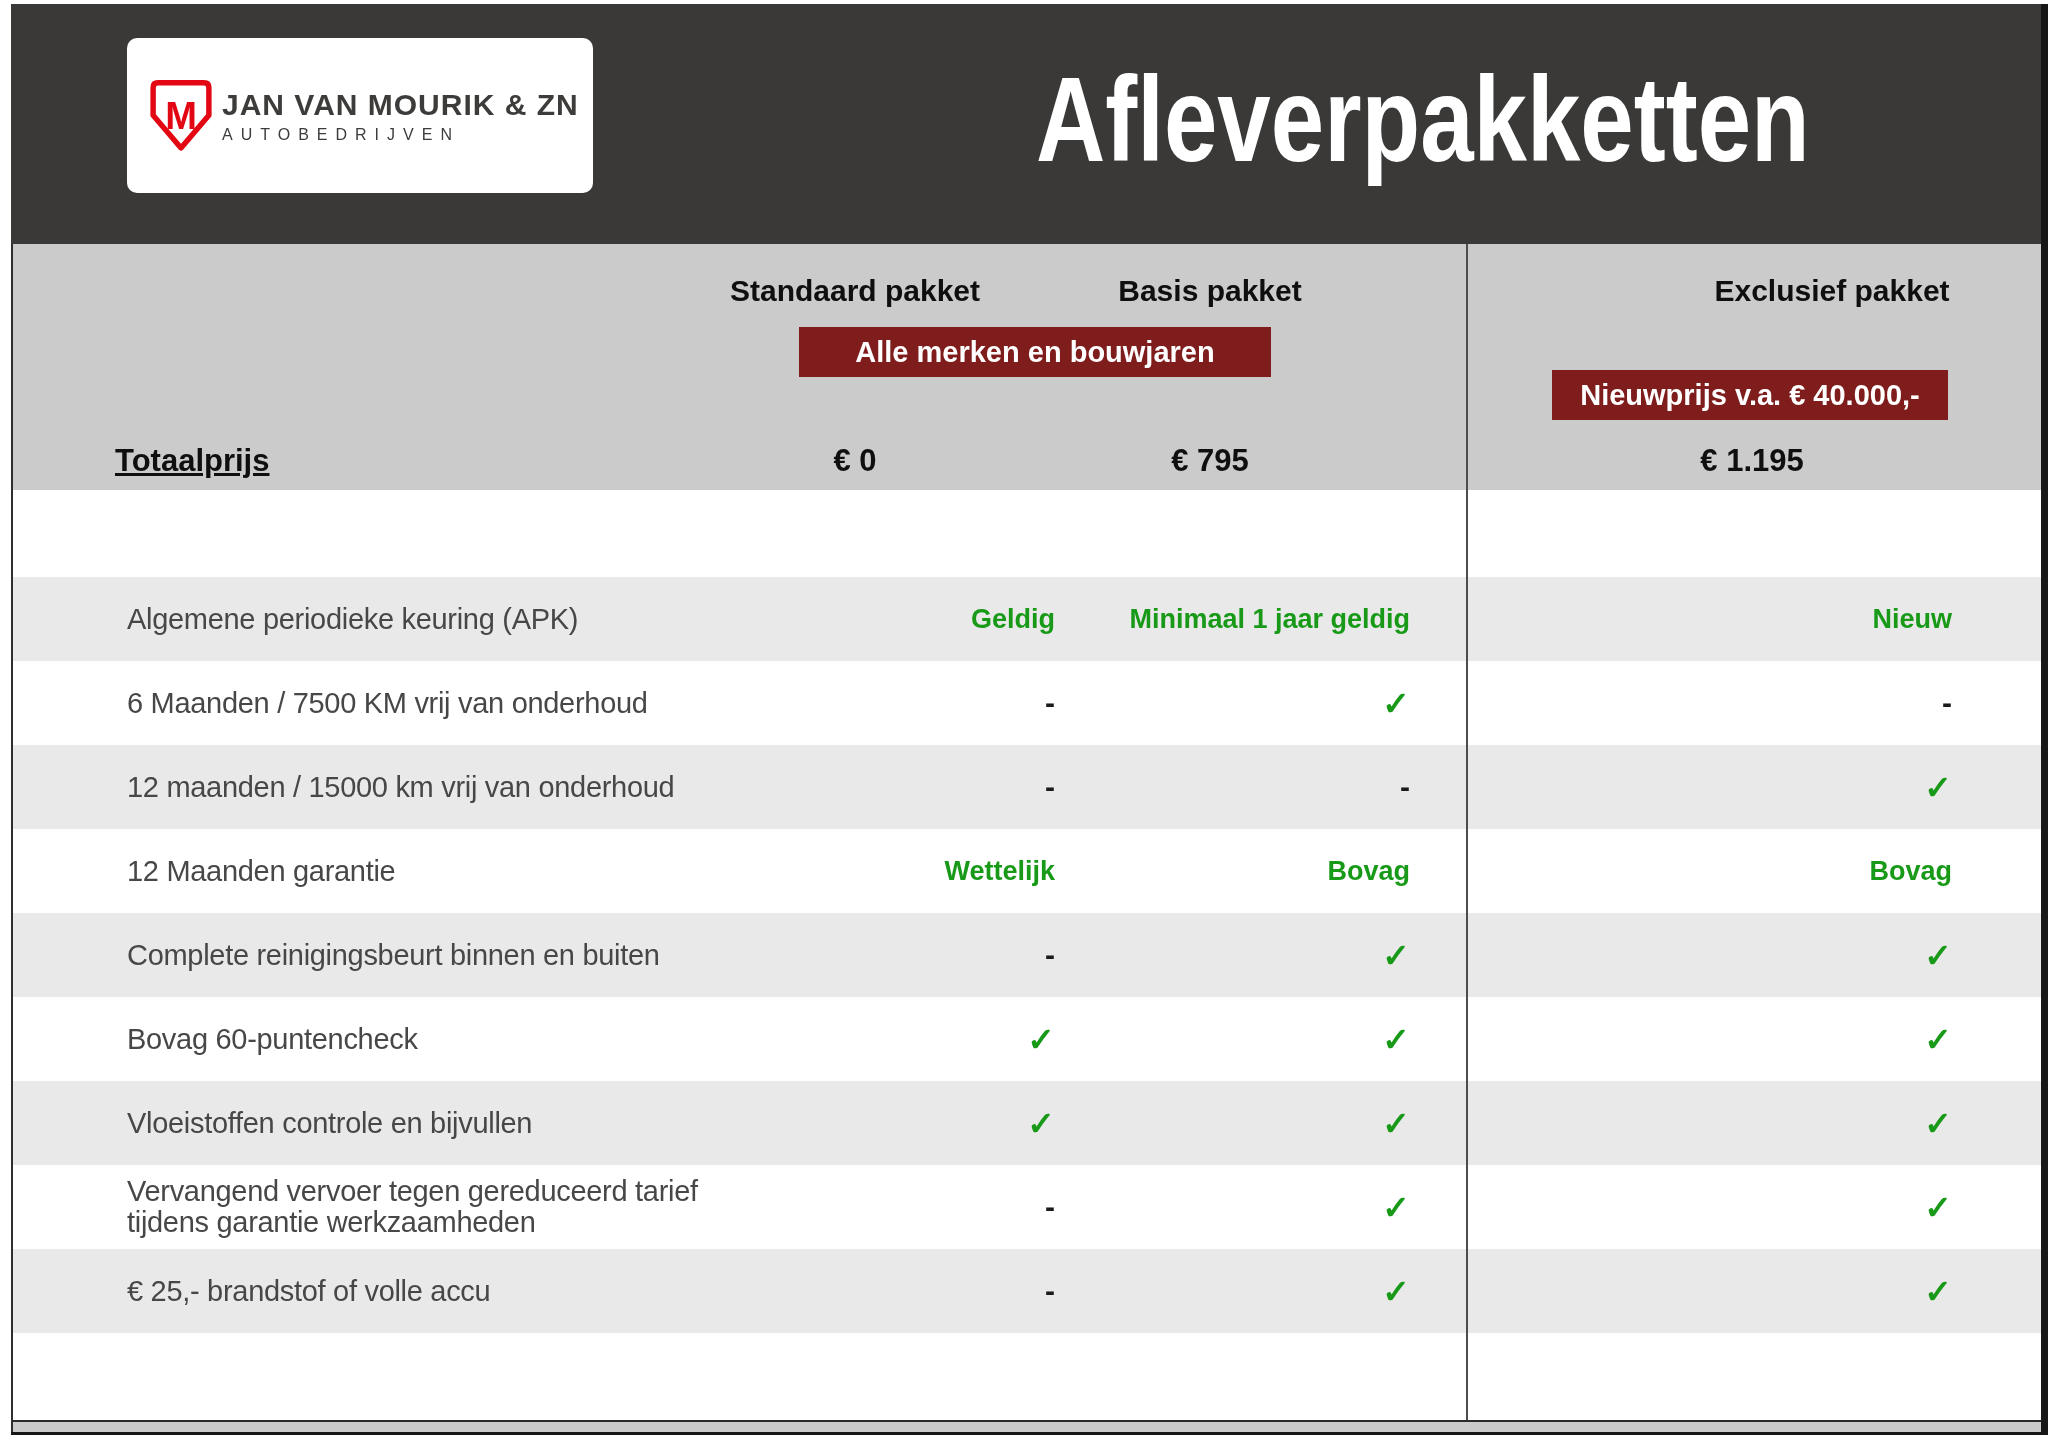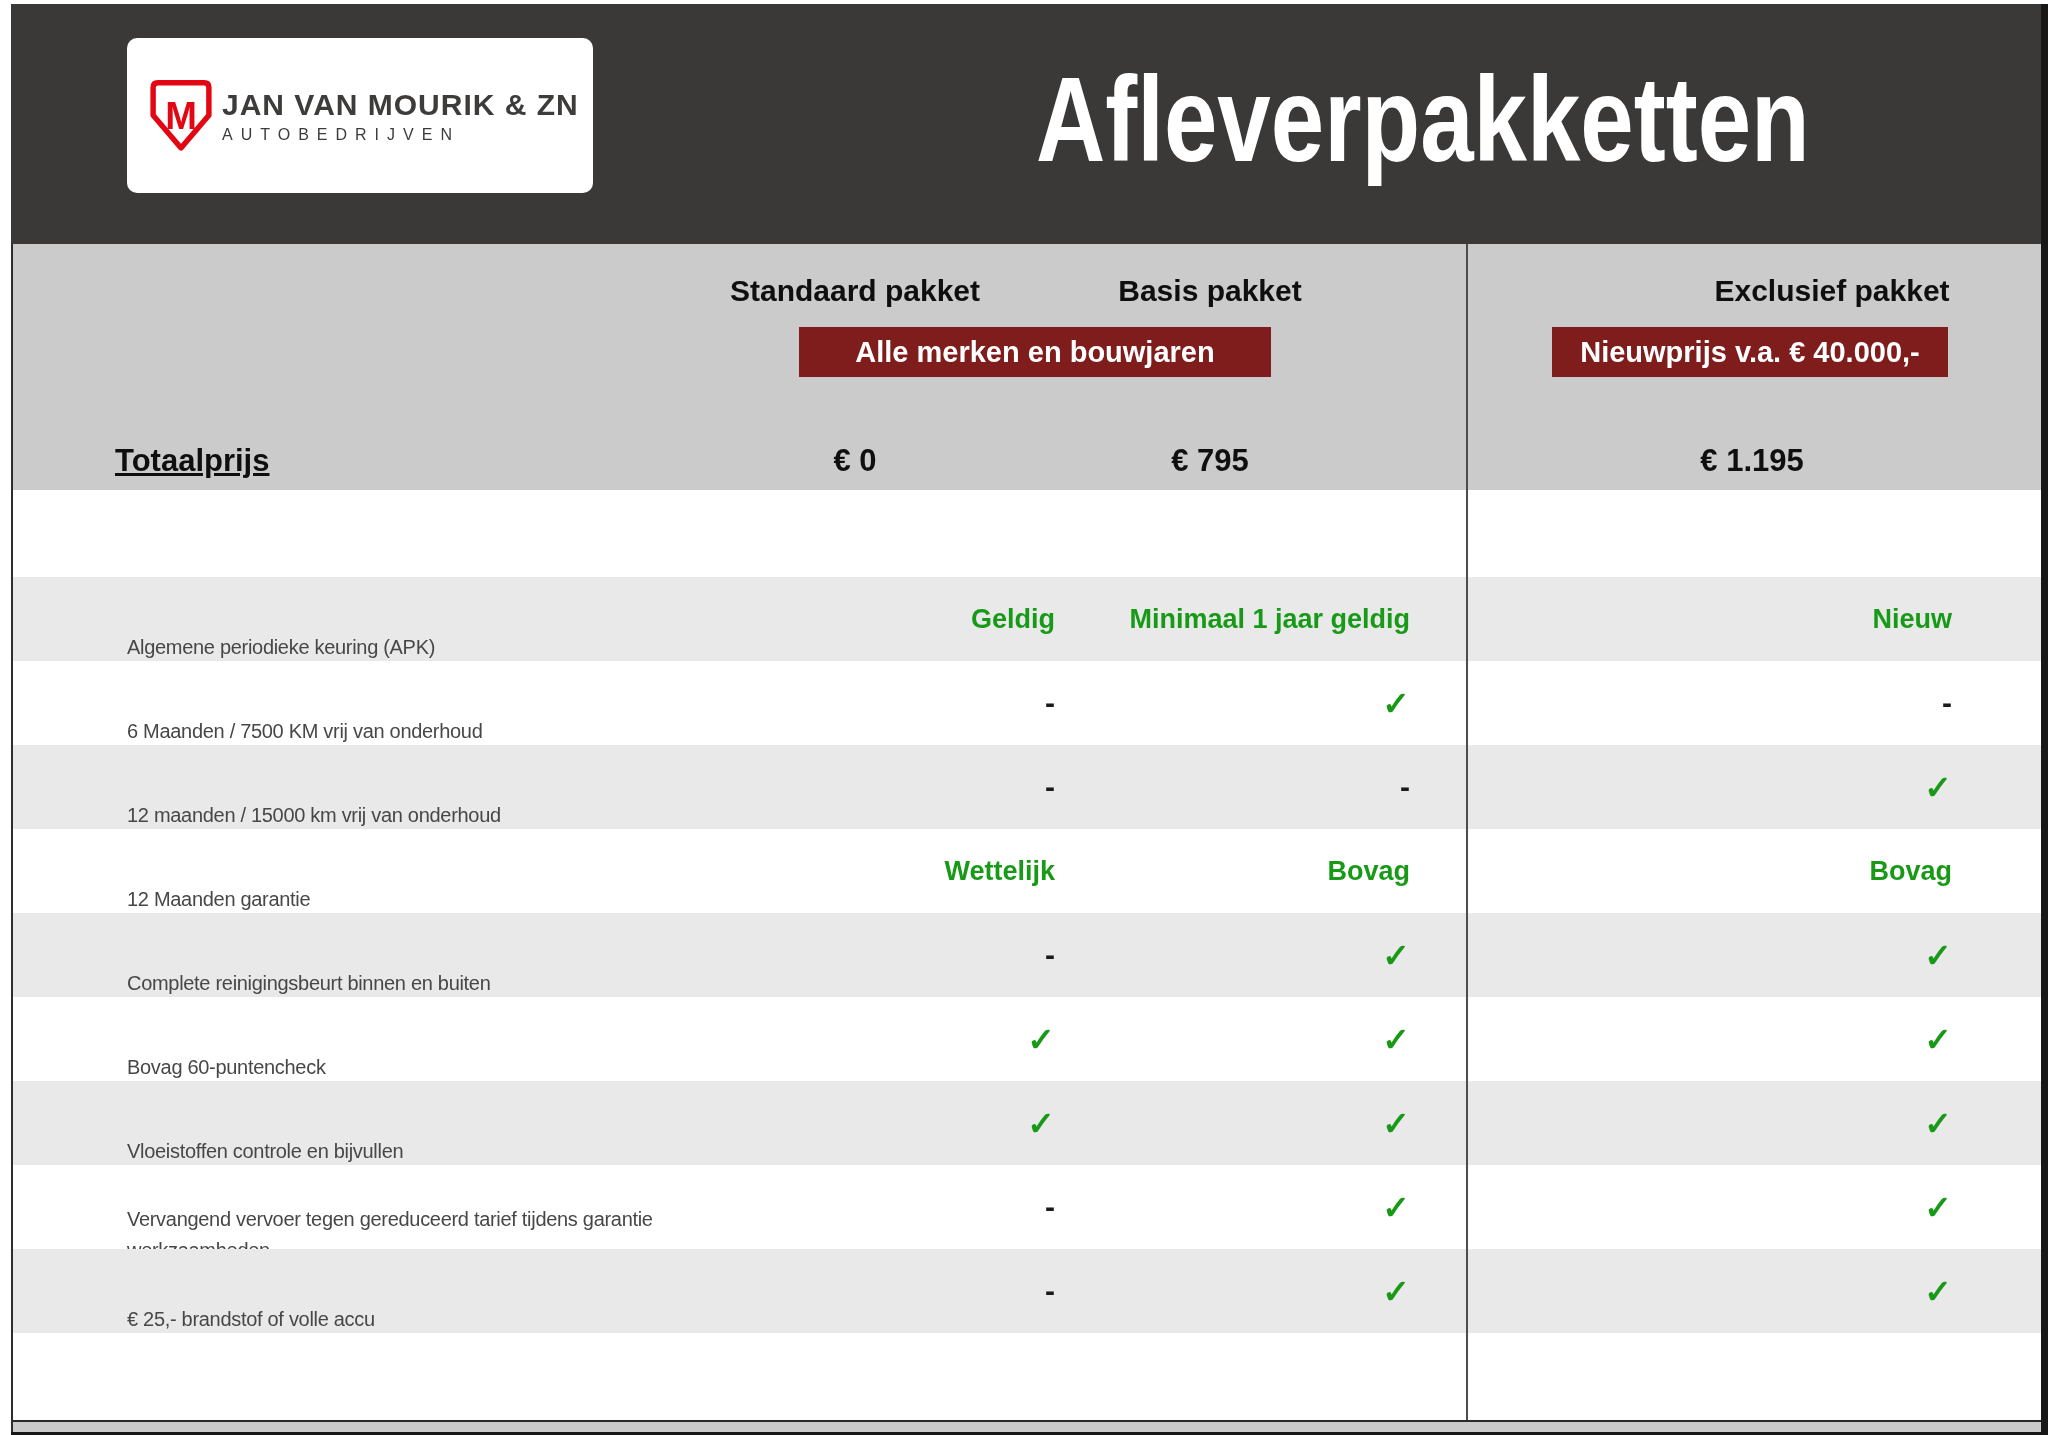--- a/index.html
+++ b/index.html
@@ -23,7 +23,7 @@
   .badge{position:absolute;top:83px;height:50px;background:#7f1d1d;color:#ffffff;font-size:29px;font-weight:bold;
     display:flex;align-items:center;justify-content:center;}
   .badge-all{left:786px;width:472px;}
-  .badge-new{left:1539px;width:396px;}
+  .badge-new{left:1539px;width:396px;margin-top:43px;}
   .totals-label{position:absolute;left:102px;top:192px;height:50px;display:flex;align-items:center;font-size:31px;font-weight:bold;color:#0f0f0f;text-decoration:underline;}
   .totals-value{position:absolute;top:192px;height:50px;width:400px;display:flex;align-items:center;justify-content:center;font-size:31px;font-weight:bold;color:#0f0f0f;}
   .tv-0{left:642px;} .tv-1{left:997px;} .tv-2{left:1539px;}

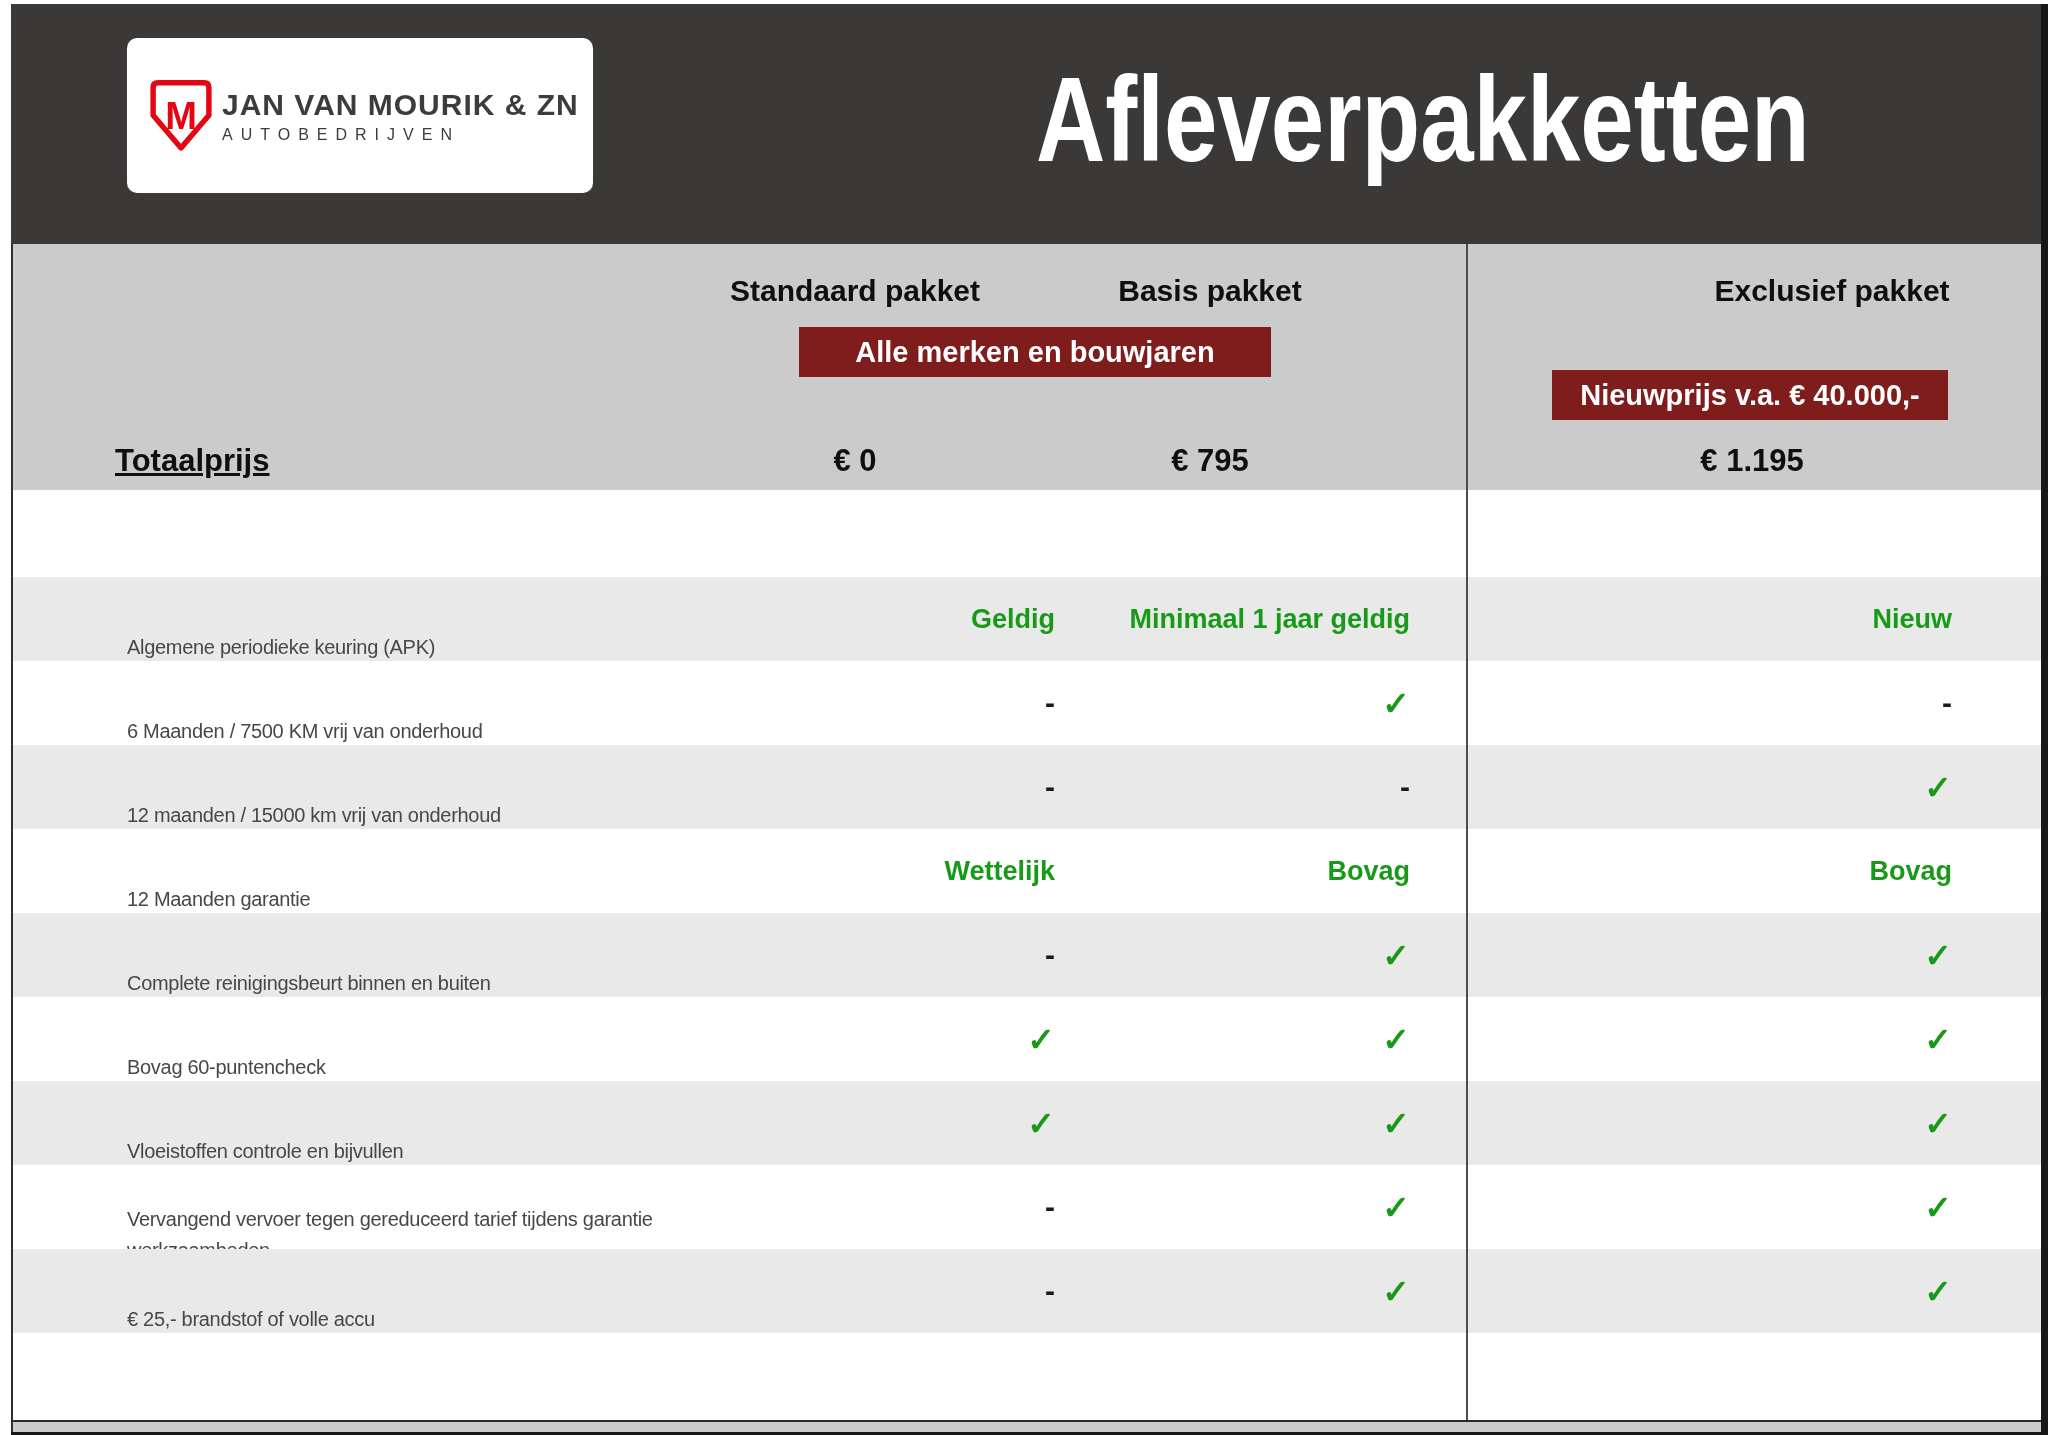--- a/index.html
+++ b/index.html
@@ -34,7 +34,7 @@
   .row:nth-child(odd){background:#e9e9e9;}
   .row:nth-child(even){background:#ffffff;}
   .row-label{position:absolute;left:114px;top:0;height:100%;width:600px;display:flex;align-items:center;
-    font-size:20px;color:#474747;line-height:31px;letter-spacing:-0.3px;margin-top:28px;}
+    font-size:29px;color:#474747;line-height:31px;letter-spacing:-0.3px;}
   .cell{position:absolute;top:0;height:100%;width:400px;display:flex;align-items:center;justify-content:flex-end;}
   .cell-0{left:642px;} .cell-1{left:997px;} .cell-2{left:1539px;}
   .cell span.green{color:#189a18;font-weight:bold;font-size:27px;}

